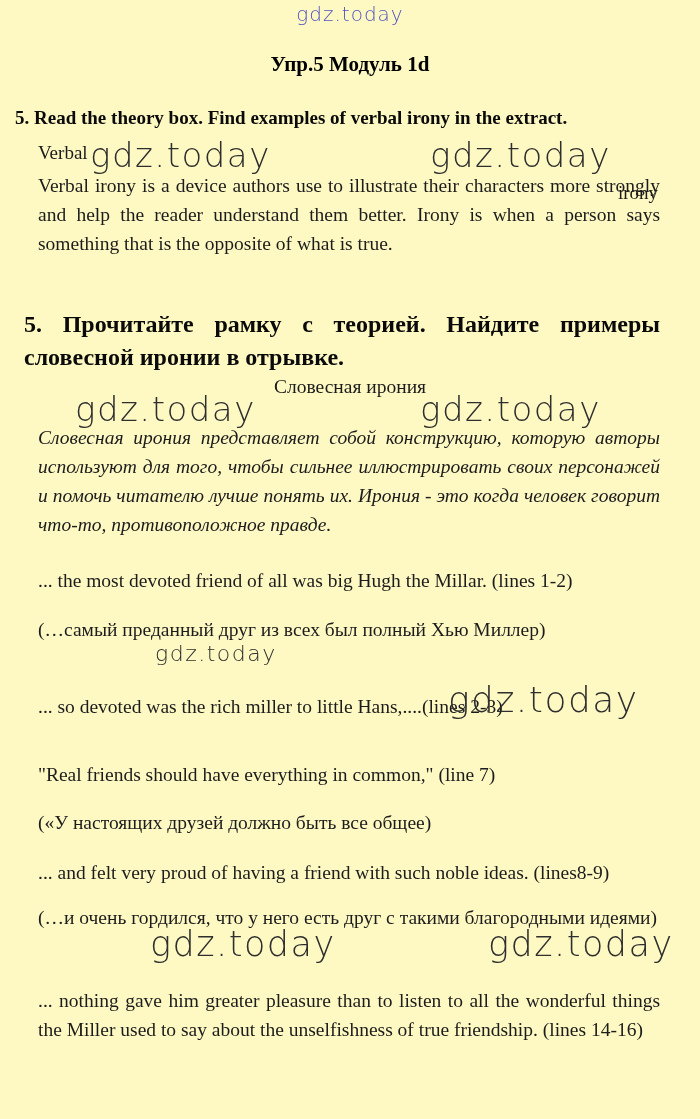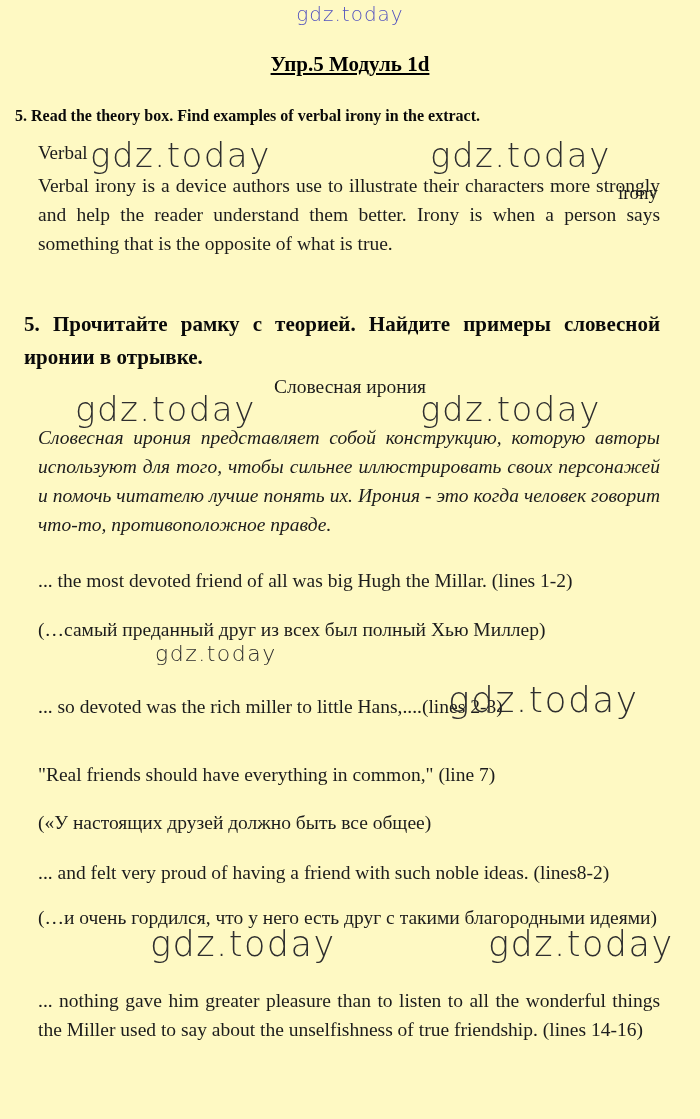--- a/index.html
+++ b/index.html
@@ -34,7 +34,6 @@
     font-size:21px;
     font-weight:bold;
     color:#000;
-    text-decoration:underline;
   }
   .instr-en{
     top:107px;left:15px;width:650px;

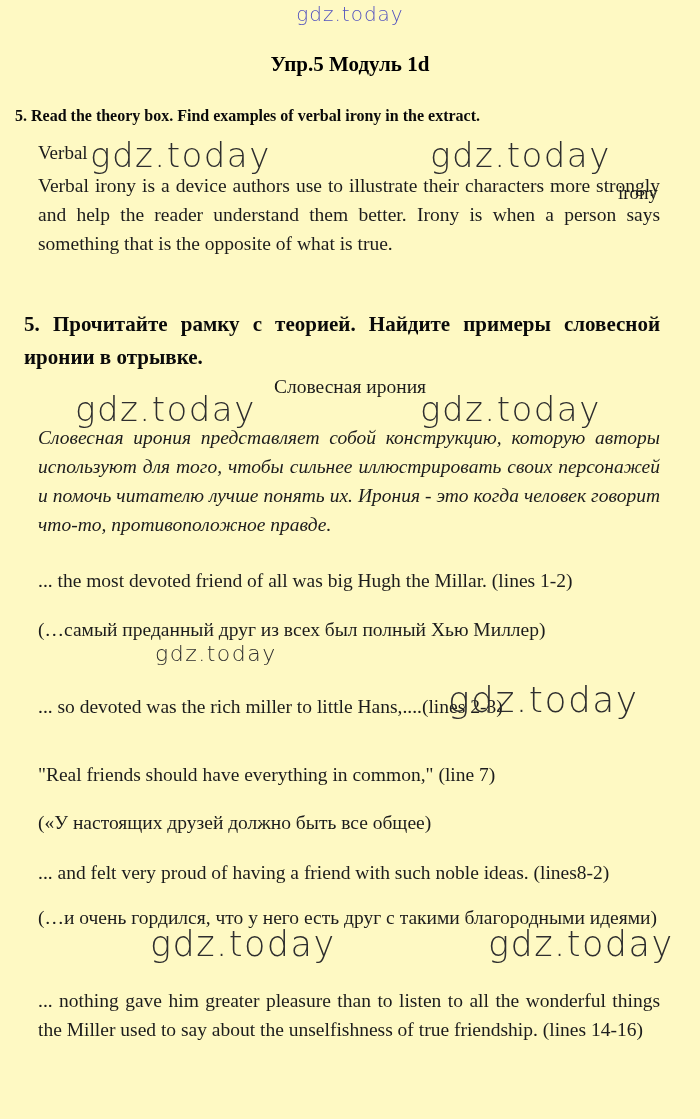--- a/index.html
+++ b/index.html
@@ -37,7 +37,7 @@
   }
   .instr-en{
     top:107px;left:15px;width:650px;
-    font-size:16px;font-weight:bold;color:#0a0a0a;
+    font-size:19px;font-weight:bold;color:#0a0a0a;
     white-space:nowrap;
   }
   .theory-head-row{ top:136px;left:0;width:700px;height:38px; }

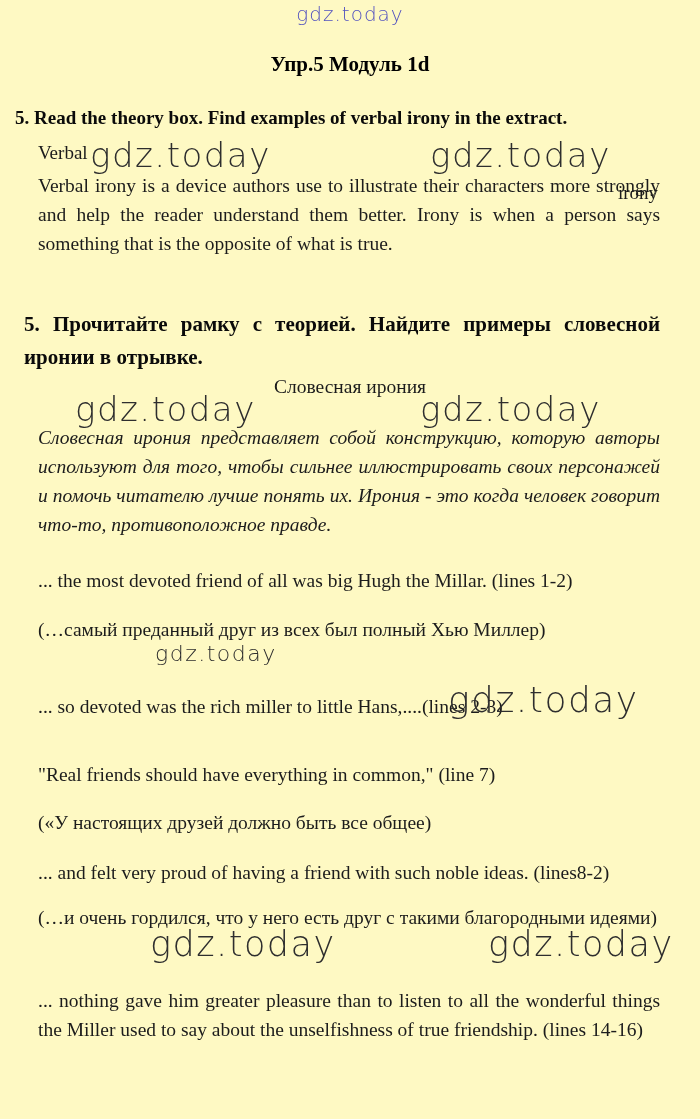--- a/index.html
+++ b/index.html
@@ -54,7 +54,7 @@
   .theory-en{ top:171px; }
   .instr-ru{
     top:308px;left:24px;width:636px;
-    font-size:21px;line-height:32.5px;
+    font-size:24px;line-height:32.5px;
     font-weight:bold;color:#0a0a0a;
     text-align:justify;
   }

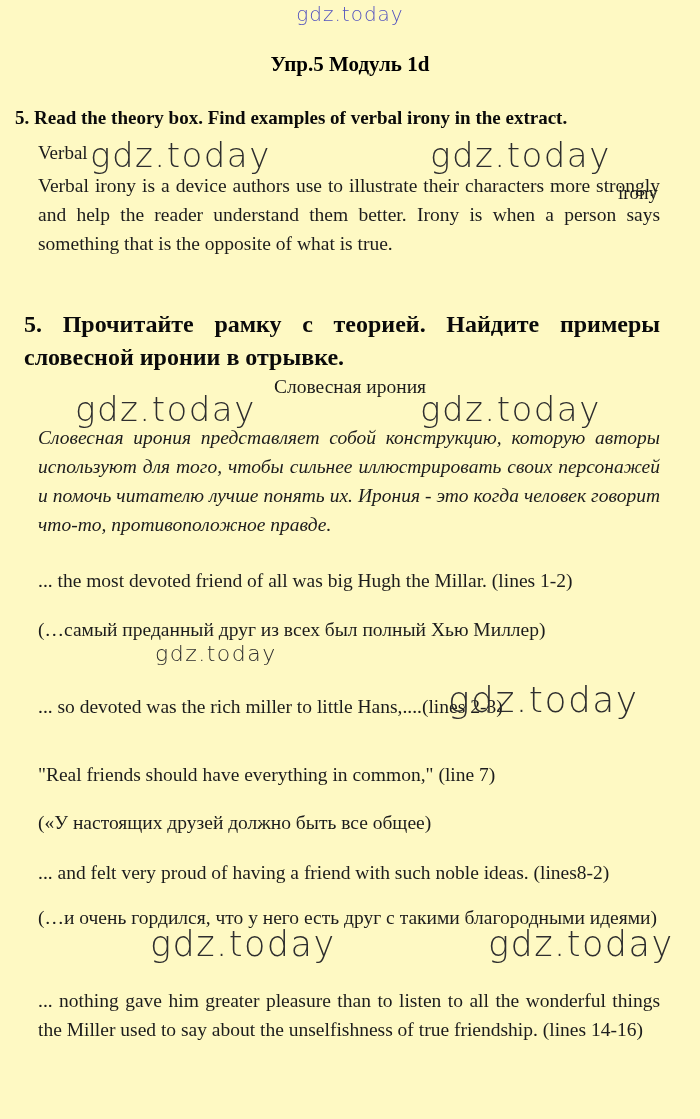--- a/index.html
+++ b/index.html
@@ -119,7 +119,7 @@
   <div class="abs para ex2-en">"Real friends should have everything in common," (line 7)</div>
   <div class="abs para ex2-ru">(«У настоящих друзей должно быть все общее)</div>
 
-  <div class="abs para ex3-en">... and felt very proud of having a friend with such noble ideas. (lines8-2)</div>
+  <div class="abs para ex3-en">... and felt very proud of having a friend with such noble ideas. (lines8-9)</div>
   <div class="abs para ex3-ru">(…и очень гордился, что у него есть друг с такими благородными идеями)</div>
 
   <span class="abs wm wm-b1">gdz.today</span>

